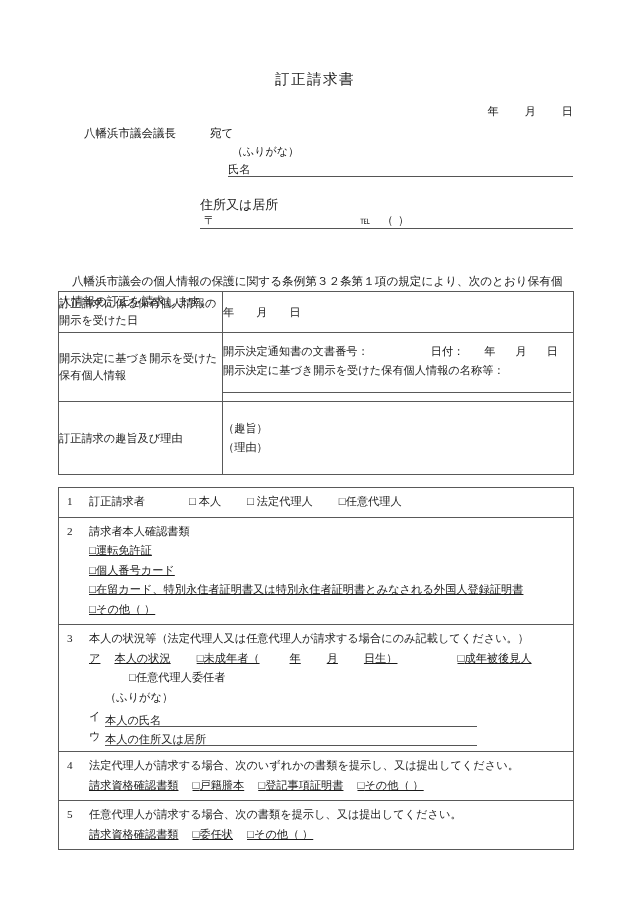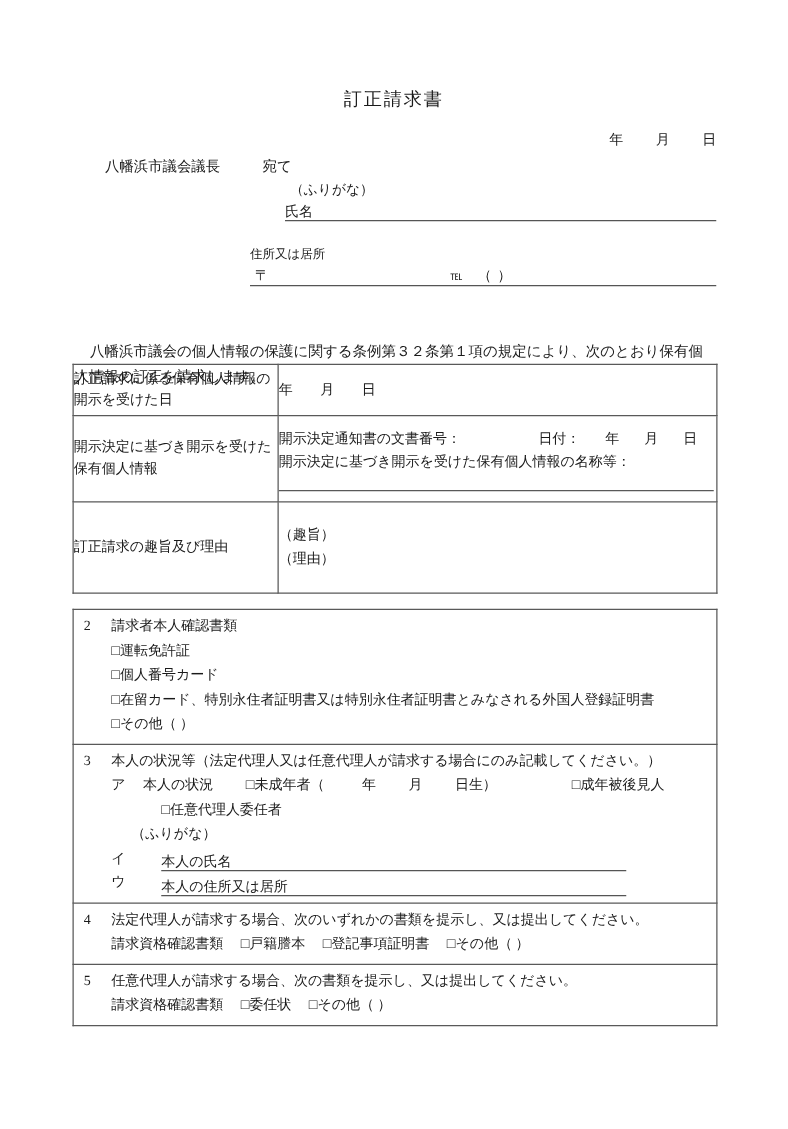--- a/index.html
+++ b/index.html
@@ -89,7 +89,7 @@
     position: absolute;
     left: 200px;
     top: 196px;
-    font-size: 10px;
+    font-size: 13px;
   }
   .addr-rule {
     position: absolute;

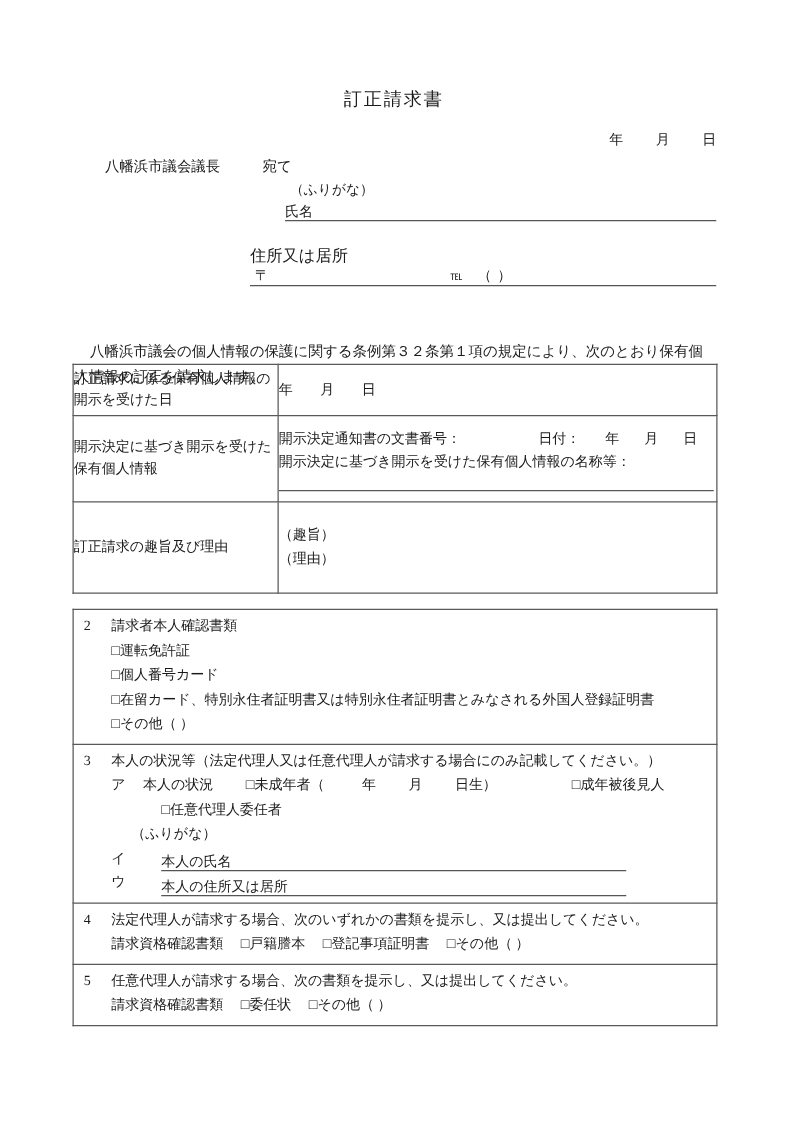--- a/index.html
+++ b/index.html
@@ -253,6 +253,11 @@
       </colgroup>
     <tbody>
 
+      <tr>
+        <td>
+          <span class="num">1</span><span>訂正請求者</span><span class="sep-lg"></span><span class="cb">□</span> <span>本人</span><span class="sep-md"></span><span class="cb">□</span> <span>法定代理人</span><span class="sep-md"></span><span class="cb">□</span><span>任意代理人</span>
+        </td>
+      </tr>
 
       <tr>
         <td>

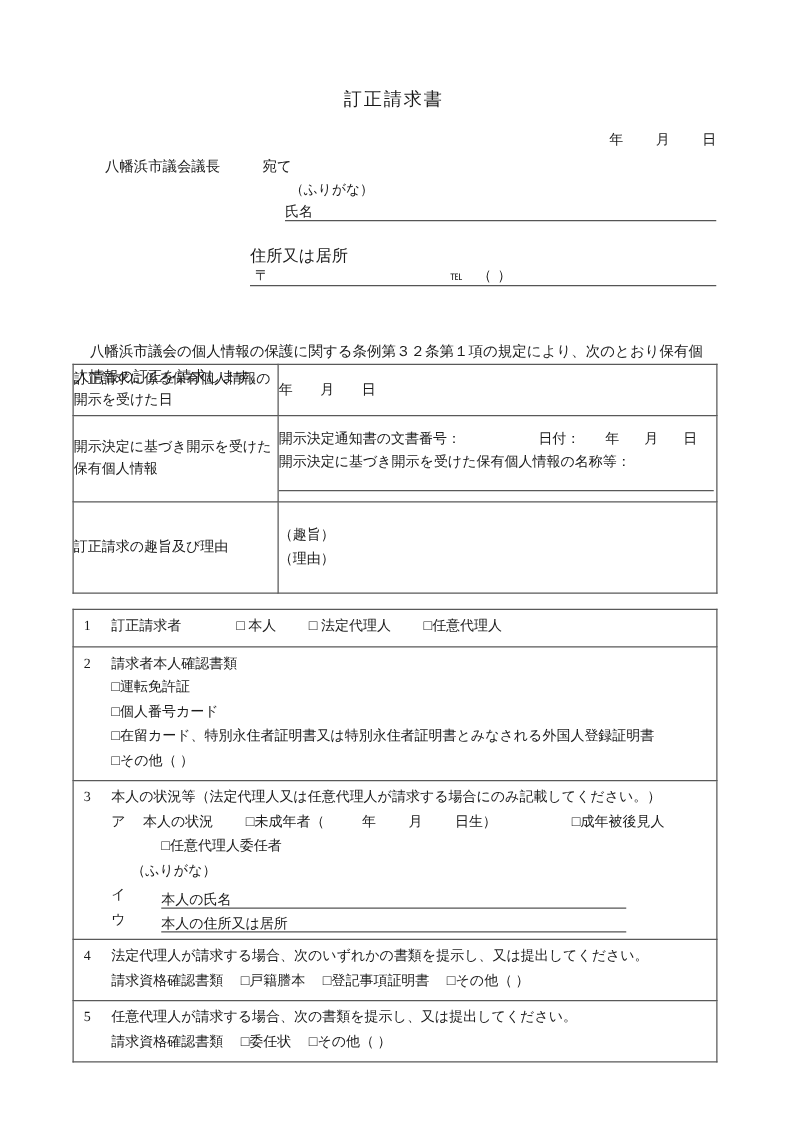--- a/index.html
+++ b/index.html
@@ -163,7 +163,7 @@
     line-height: 19.5px;
   }
   .num { display: inline-block; width: 22px; }
-  .indent1 { padding-left: 22px; }
+  .indent1 { padding-left: 22px; text-decoration: underline; }
   .indent2 { padding-left: 38px; }
   .indent3 { padding-left: 62px; }
   .cb { font-size: 11.5px; }

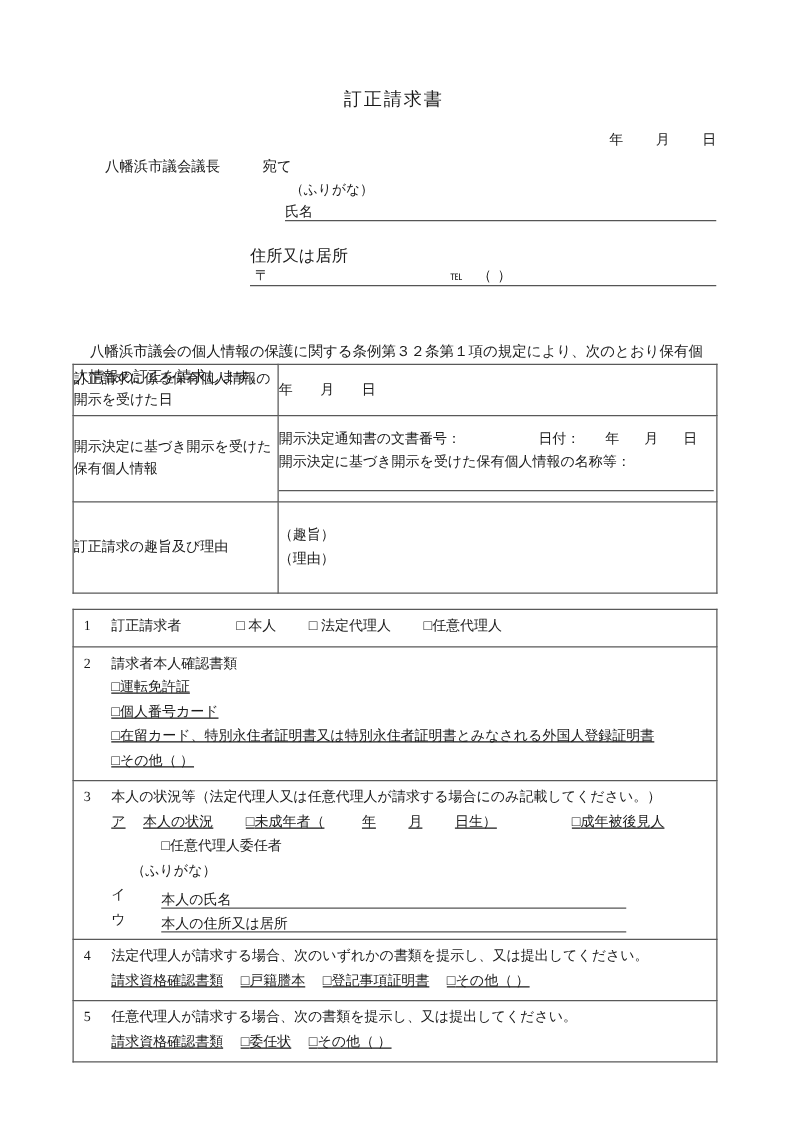--- a/index.html
+++ b/index.html
@@ -180,7 +180,7 @@
     vertical-align: bottom;
   }
   .row-name .lbl { display: inline-block; width: 16px; }
-  .nm-rule { width: 372px; margin-left: 24px; }
+  .nm-rule { width: 372px; }
 </style>
 </head>
 <body>

